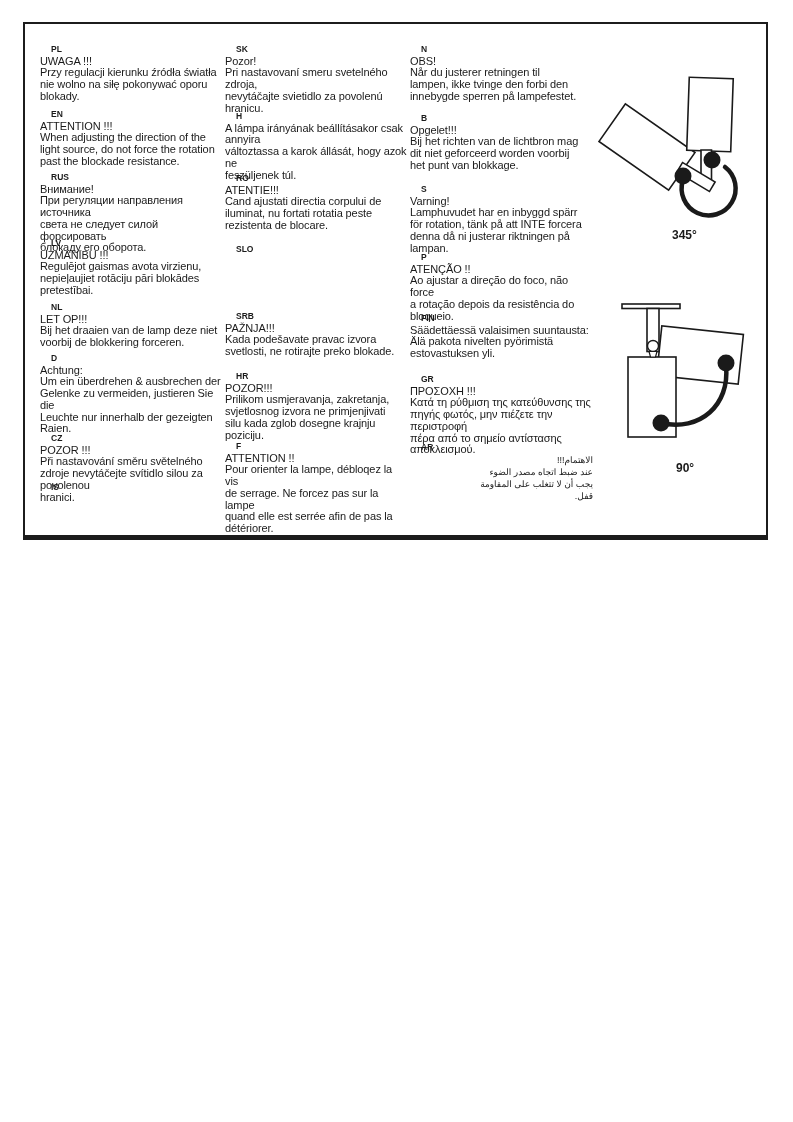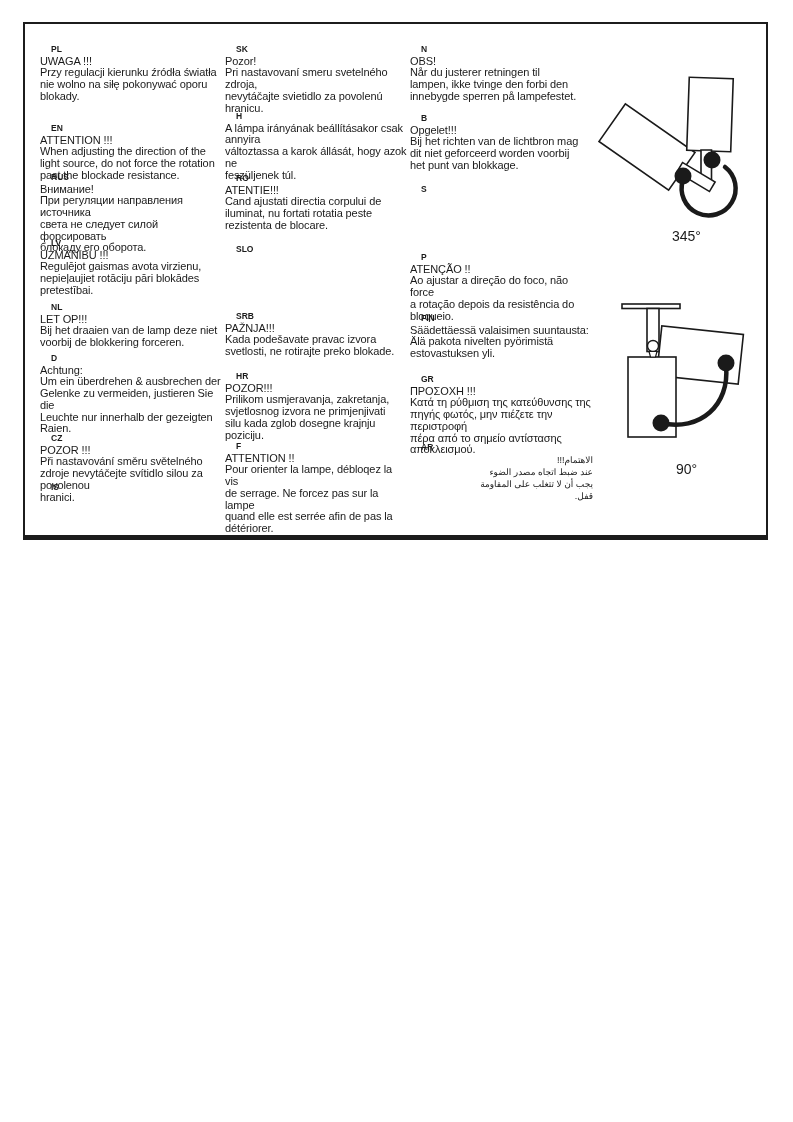--- a/index.html
+++ b/index.html
@@ -40,7 +40,7 @@
     <div class="lang-code">PL</div>
     <div class="lang-text">UWAGA !!!<br>Przy regulacji kierunku źródła światła<br>nie wolno na siłę pokonywać oporu<br>blokady.</div>
   </div>
-  <div class="section" style="top:123px">
+  <div class="section" style="top:109px">
     <div class="lang-code">EN</div>
     <div class="lang-text">ATTENTION !!!<br>When adjusting the direction of the<br>light source, do not force the rotation<br>past the blockade resistance.</div>
   </div>

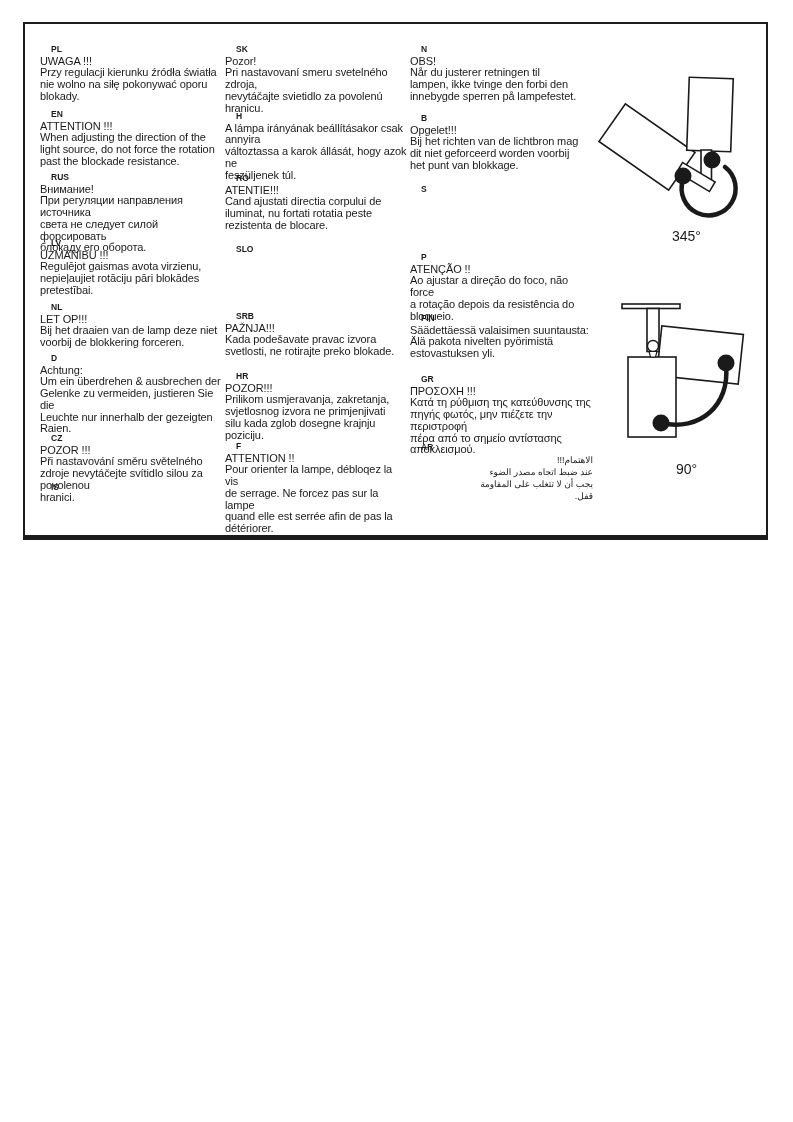--- a/index.html
+++ b/index.html
@@ -110,6 +110,7 @@
   </div>
   <div class="section" style="top:184px">
     <div class="lang-code">S</div>
+    <div class="lang-text">Varning!<br>Lamphuvudet har en inbyggd spärr<br>för rotation, tänk på att INTE forcera<br>denna då ni justerar riktningen på lampan.</div>
   </div>
   <div class="section" style="top:252px">
     <div class="lang-code">P</div>

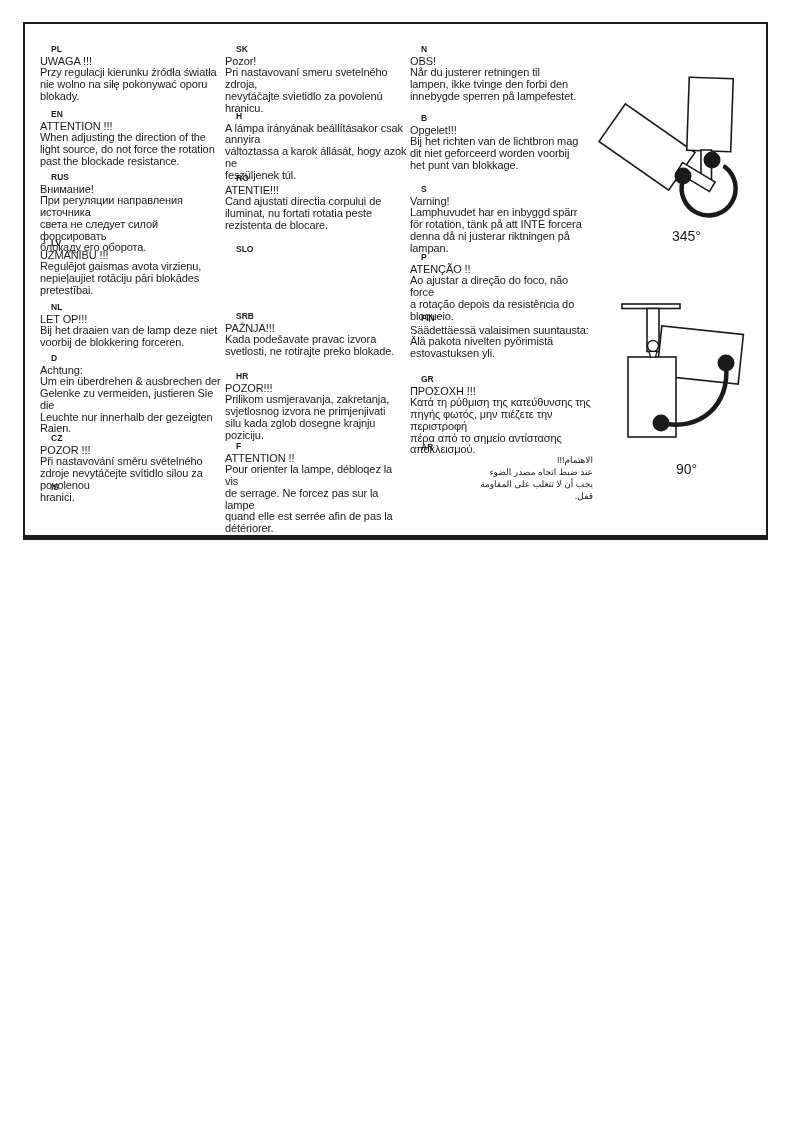--- a/index.html
+++ b/index.html
@@ -27,7 +27,7 @@
   .lang-code{font-size:8.5px;font-weight:bold;line-height:11.7px;margin-left:11px;}
   .lang-text{font-size:11px;line-height:11.7px;letter-spacing:-0.1px;}
   .ar-text{direction:rtl;font-size:9px;line-height:12px;}
-  .deg-label{position:absolute;font-size:14px;font-weight:400;color:#1a1a1a;}
+  .deg-label{position:absolute;font-size:12px;font-weight:700;color:#1a1a1a;}
   .diagram{position:absolute;}
 </style>
 </head>

